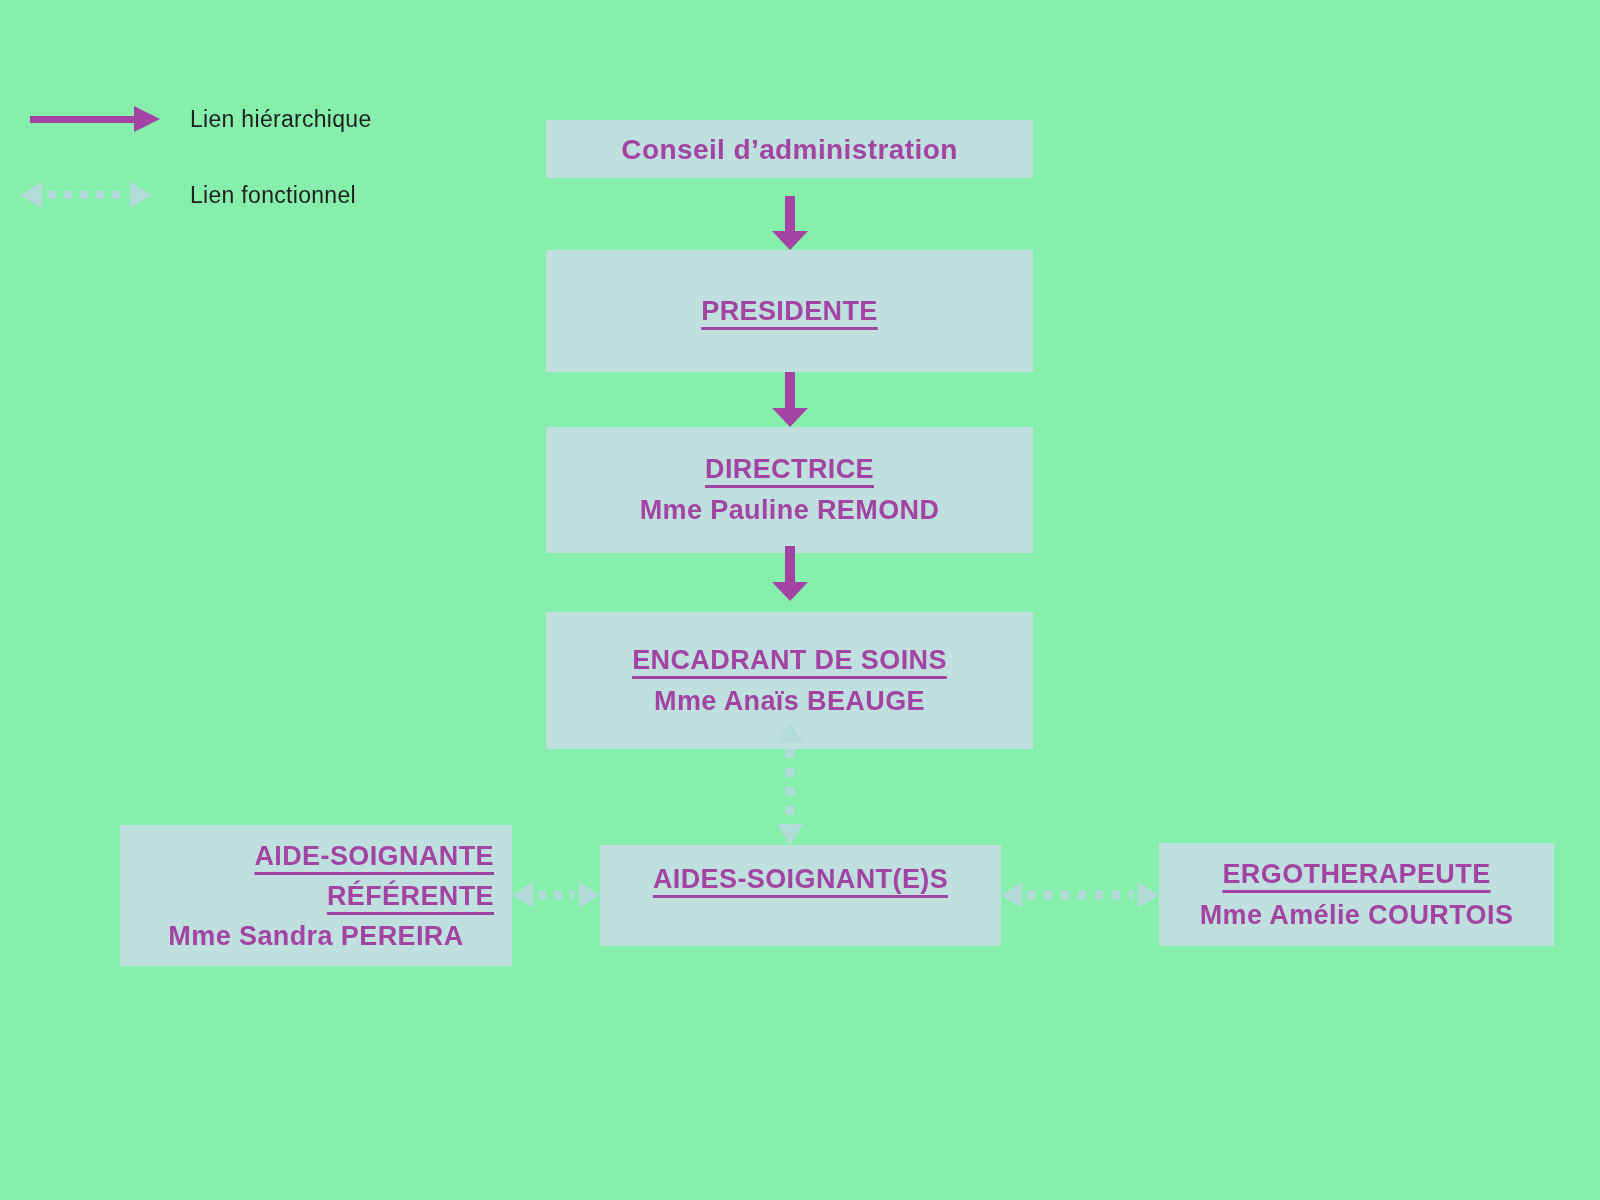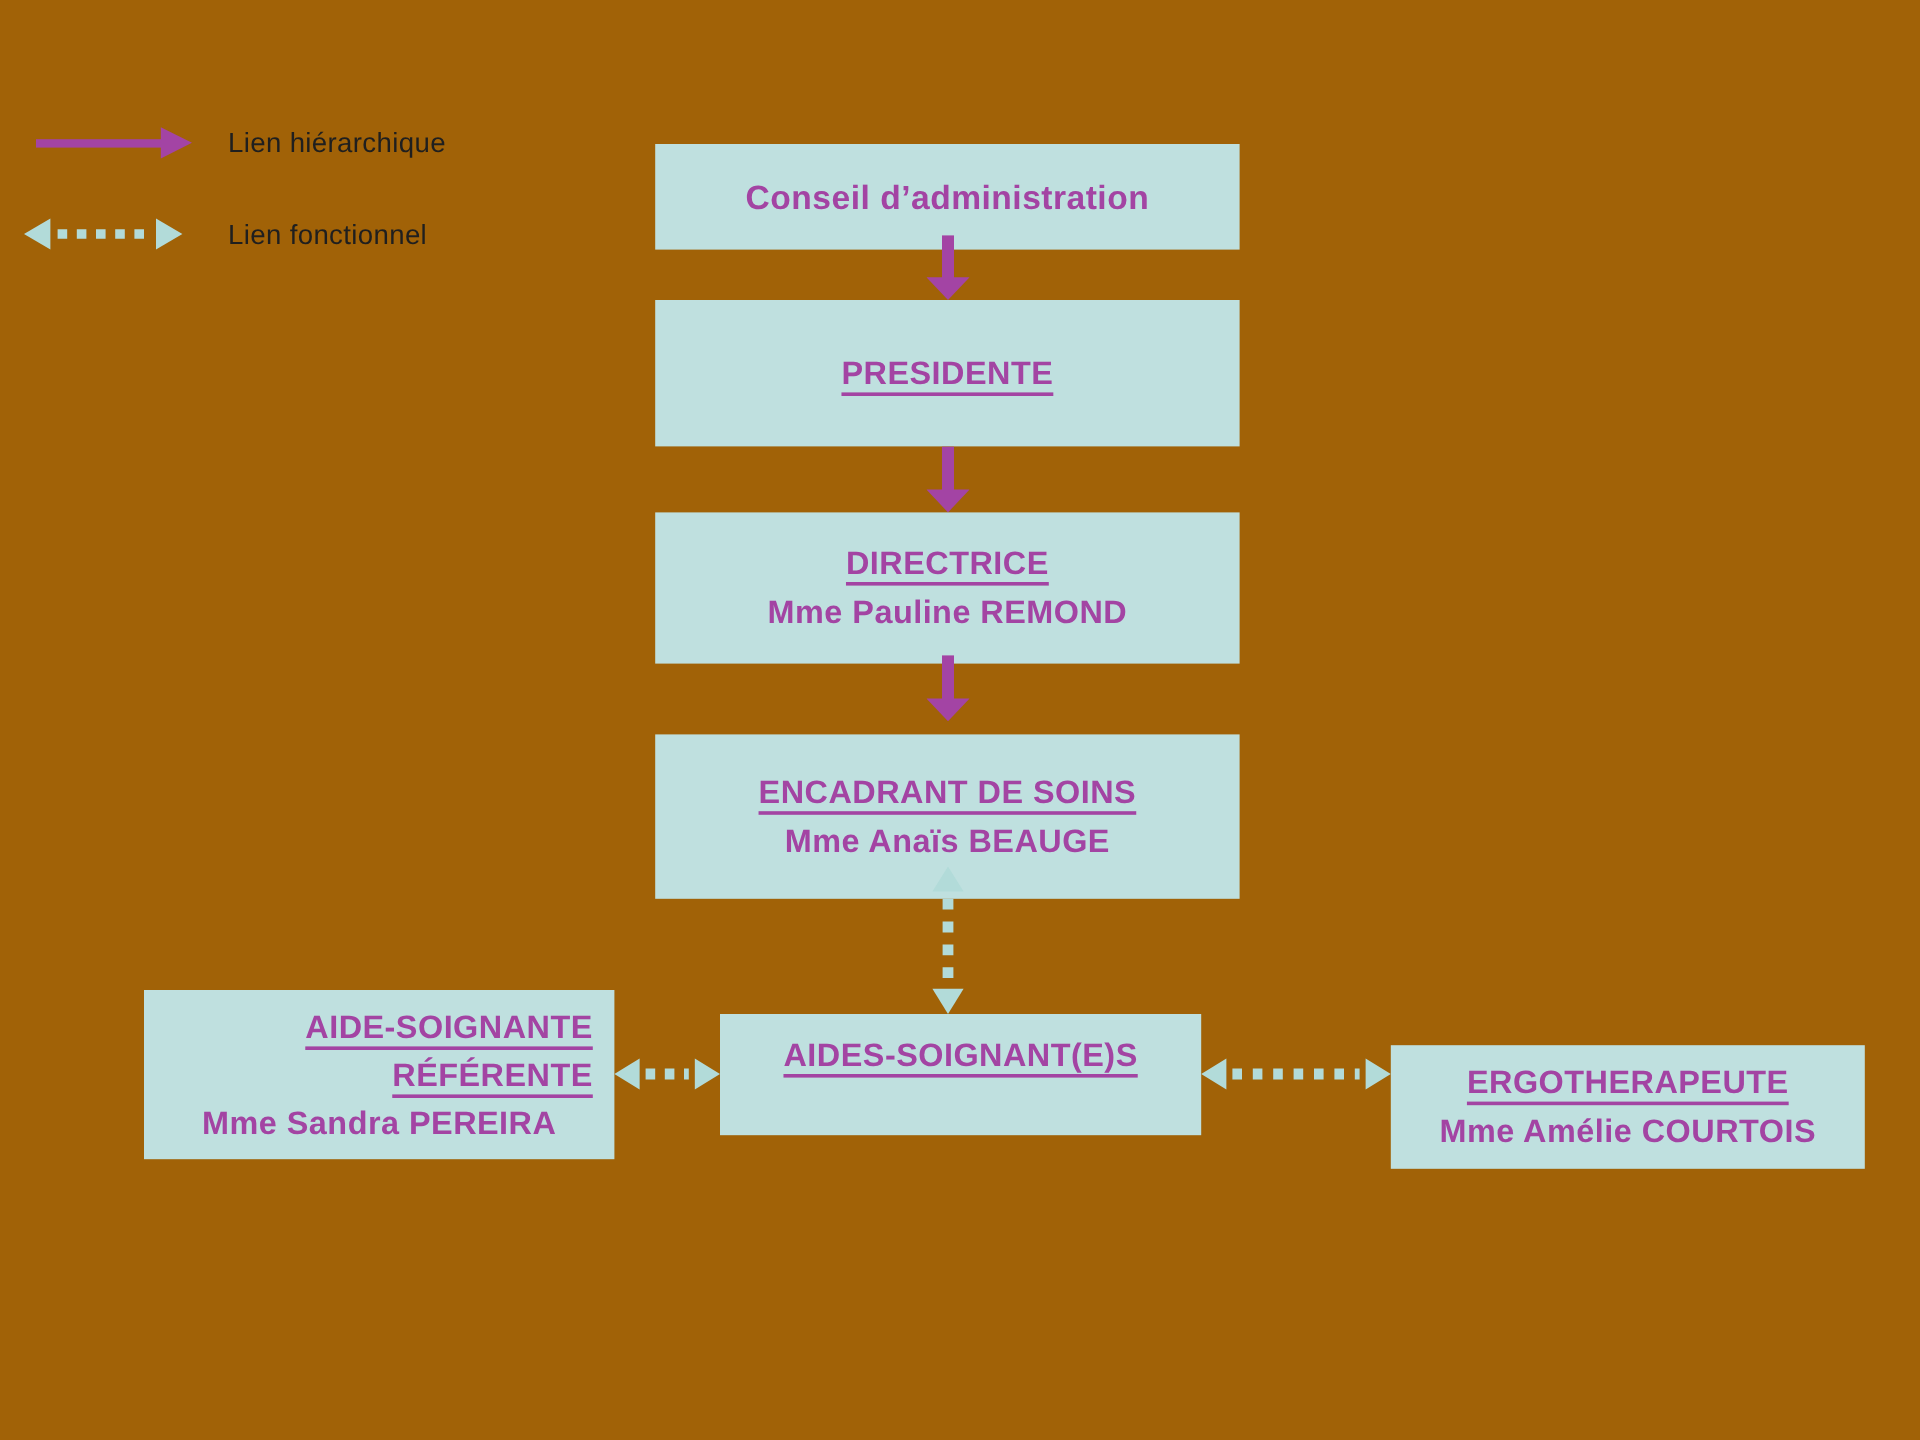--- a/index.html
+++ b/index.html
@@ -10,7 +10,7 @@
     position: relative;
     width: 1600px;
     height: 1200px;
-    background: #a16207;
+    background: #86efac;
     overflow: hidden;
   }
 

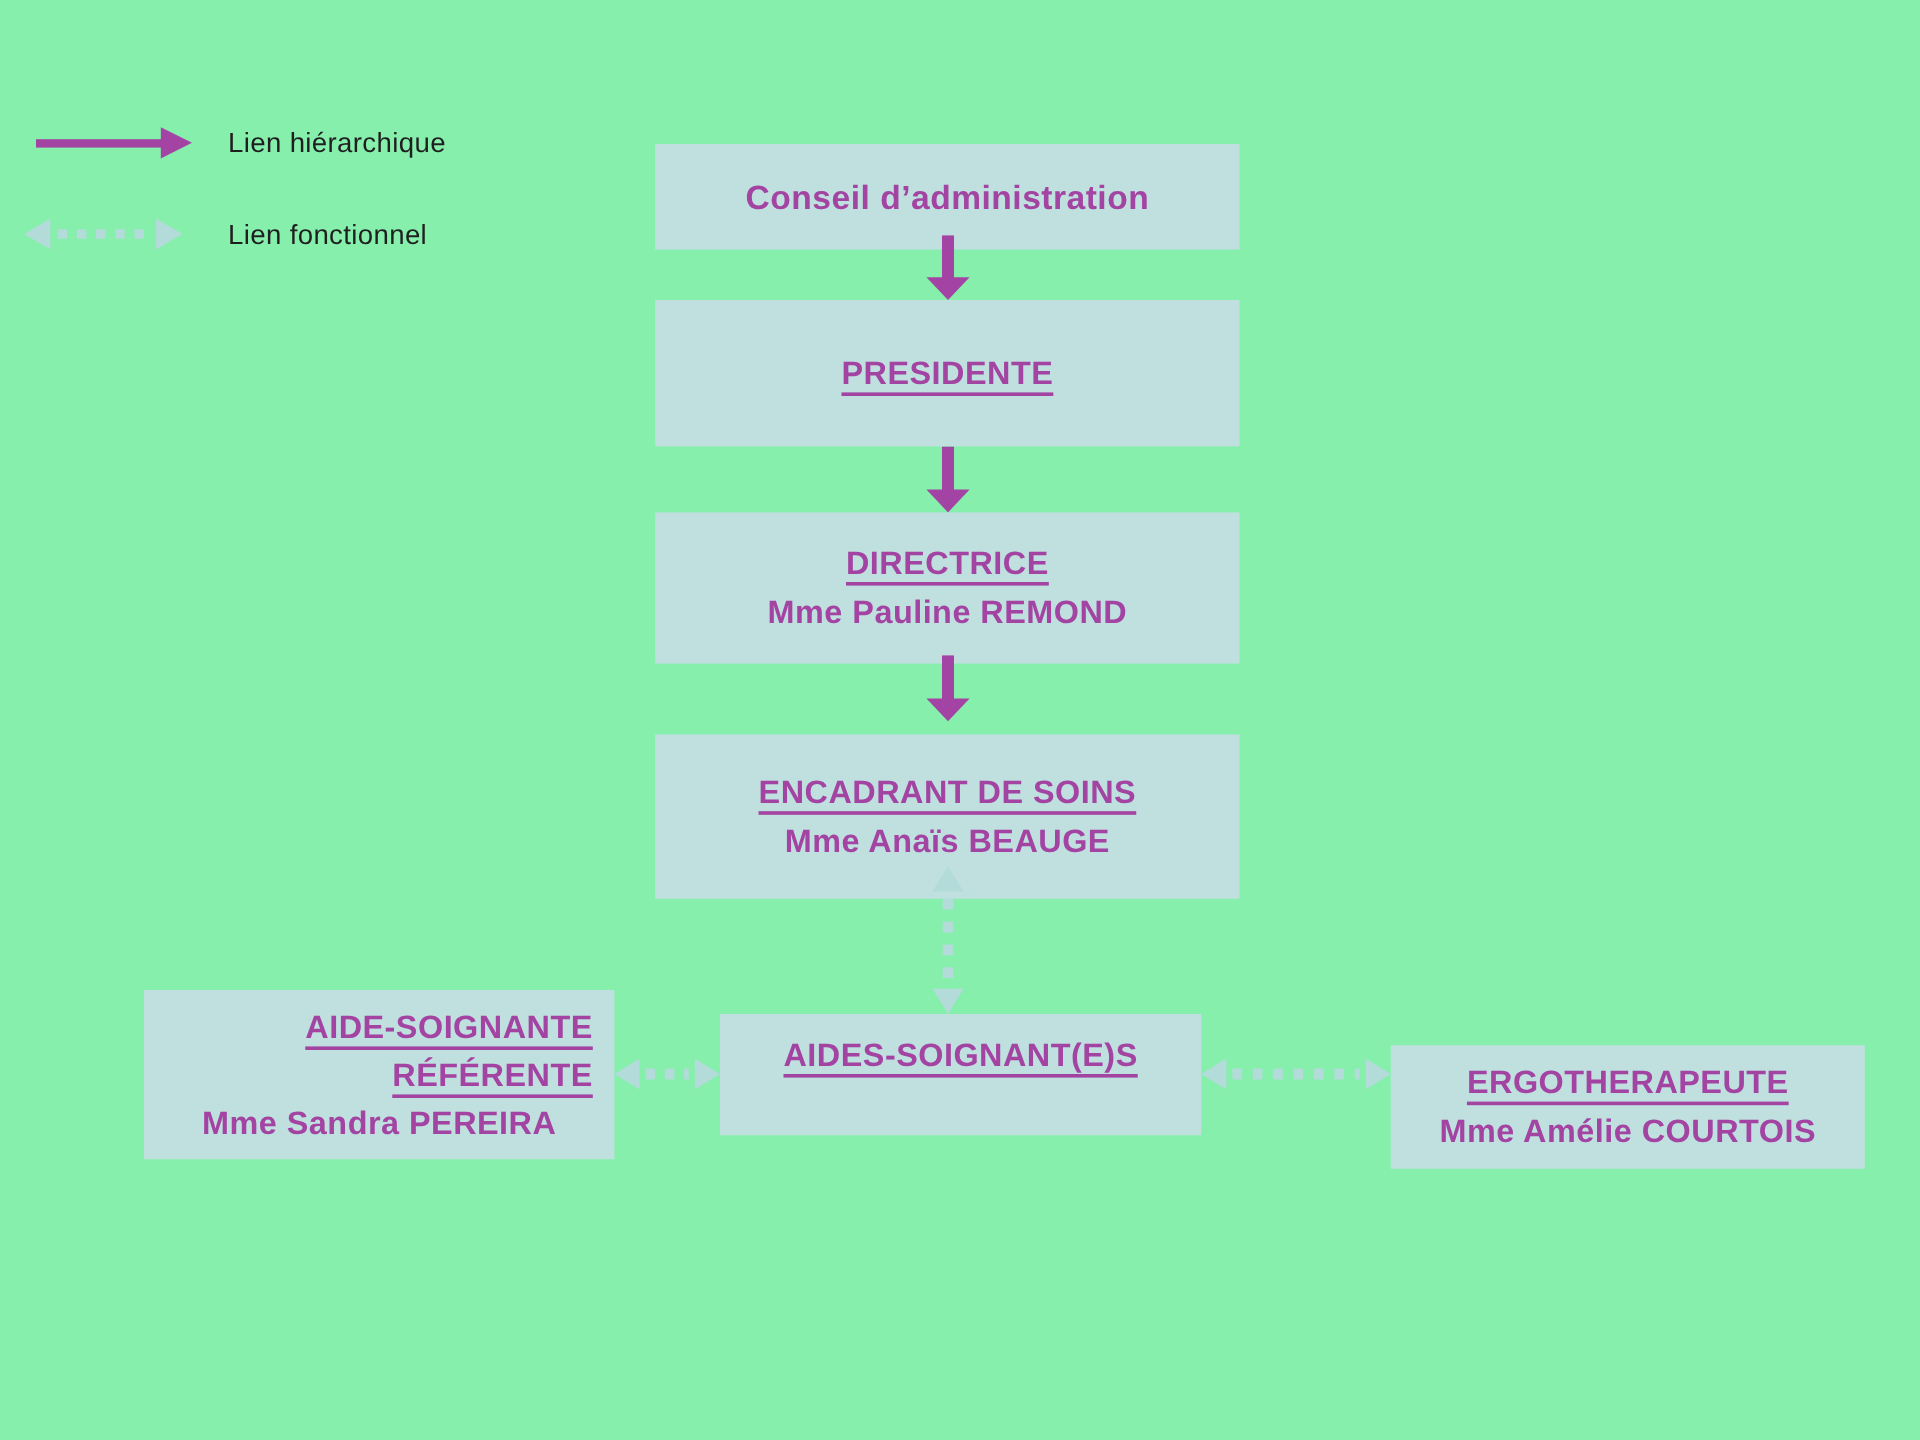--- a/index.html
+++ b/index.html
@@ -74,7 +74,7 @@
   </svg>
   <span class="legend-label" style="top:180px;">Lien fonctionnel</span>
 
-  <div class="node node-conseil" style="left:546px; top:120px; width:487px; height:88px;">
+  <div class="node node-conseil" style="left:546px; top:120px; width:487px; height:58px;">
     <div class="title">Conseil d’administration</div>
   </div>
 

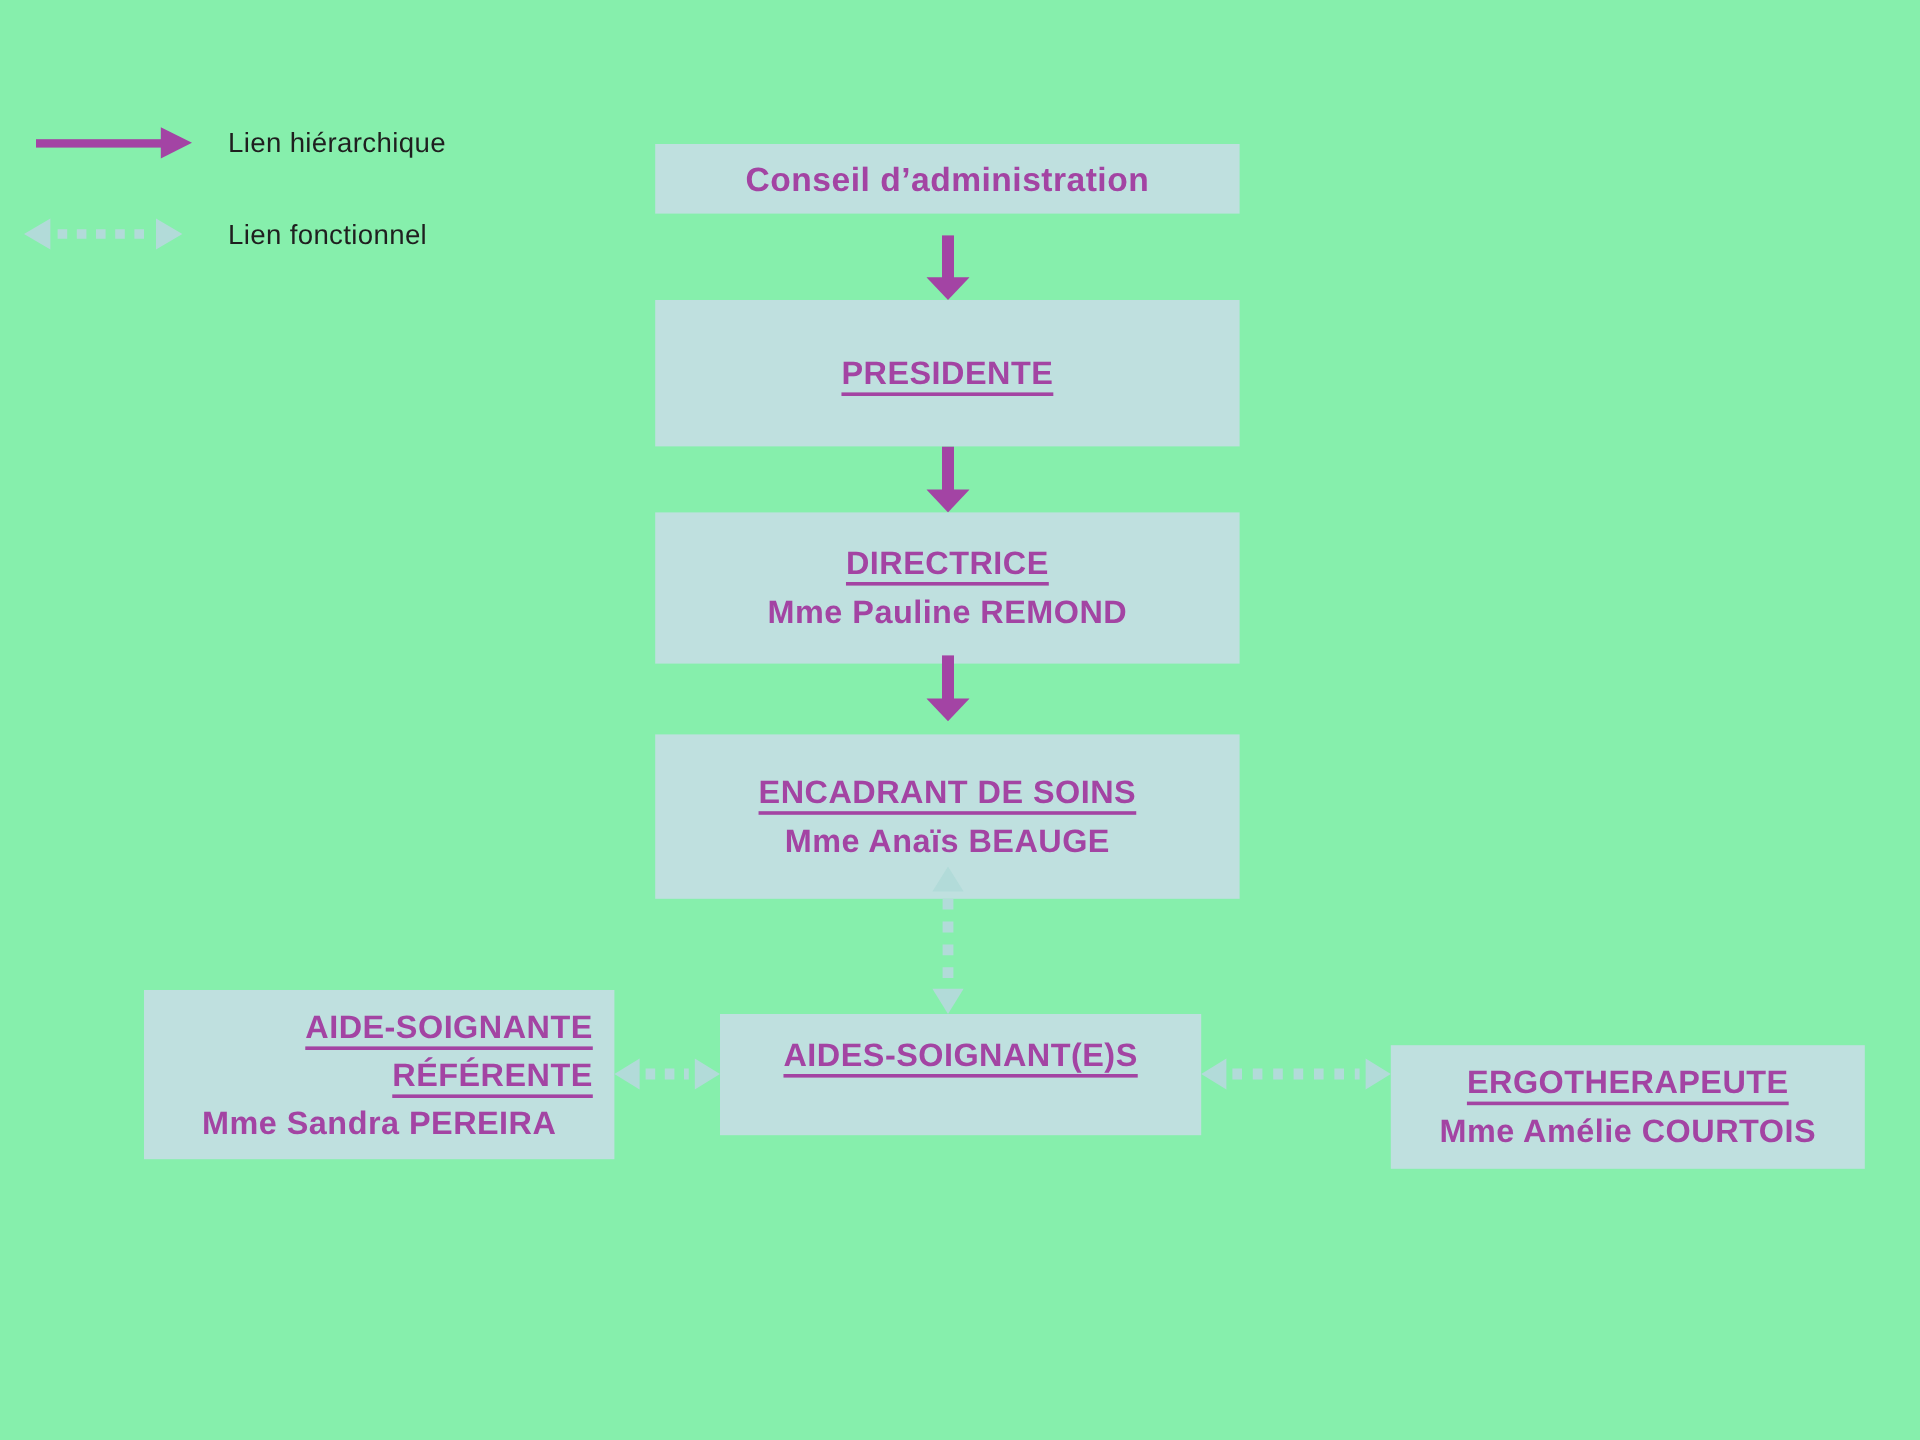--- a/index.html
+++ b/index.html
@@ -134,7 +134,7 @@
     <polygon points="137,3 137,29 158,16" fill="#b2dbd9"></polygon>
   </svg>
 
-  <div class="node" style="left:1159px; top:843px; width:395px; height:103px;margin-top:28px;">
+  <div class="node" style="left:1159px; top:843px; width:395px; height:103px;">
     <div class="title u">ERGOTHERAPEUTE</div>
     <div class="person">Mme Amélie COURTOIS</div>
   </div>

